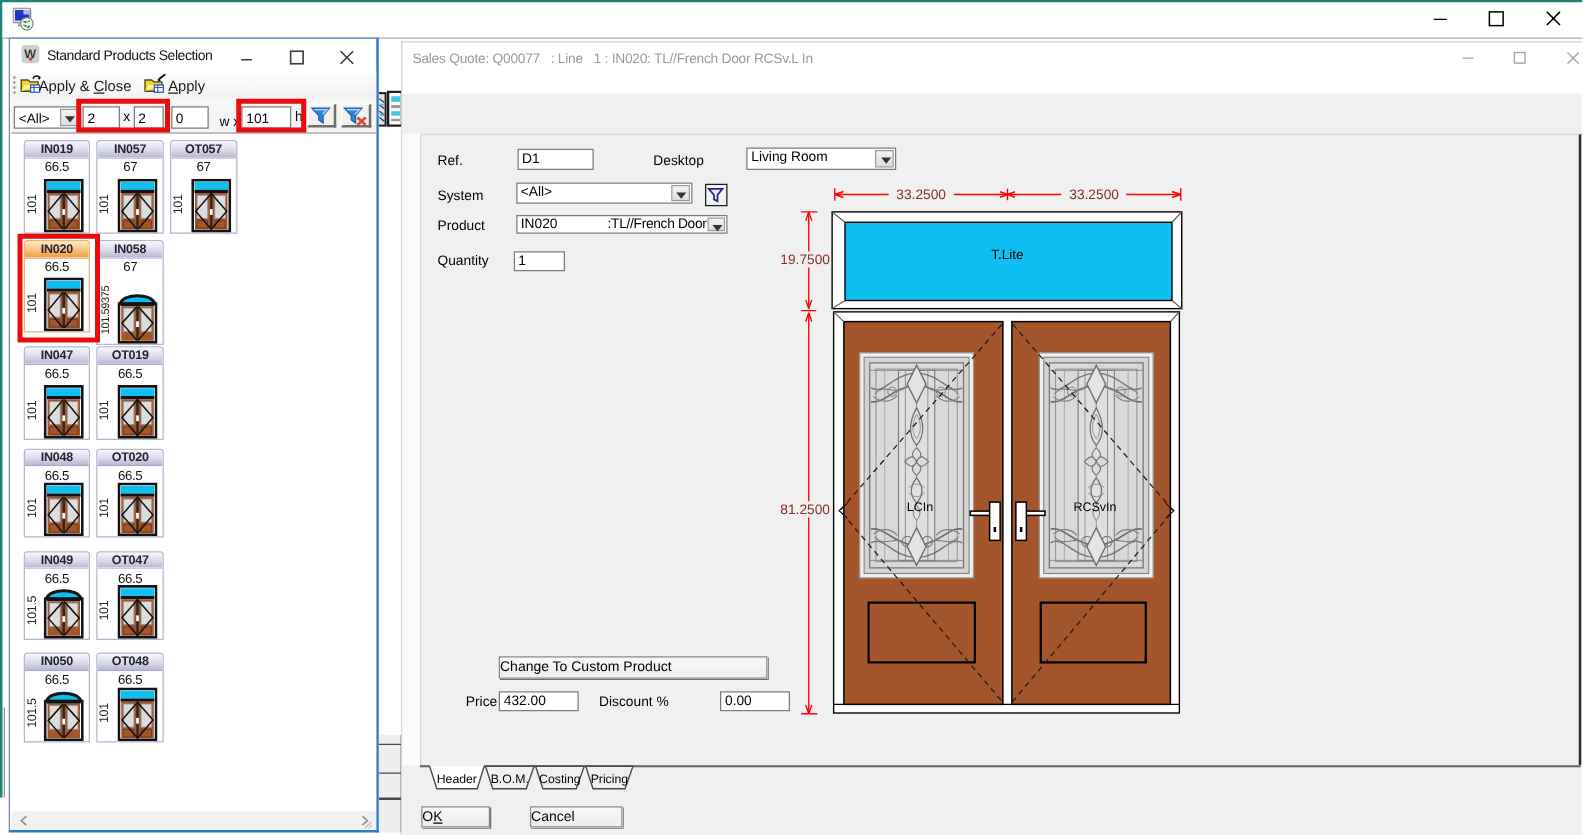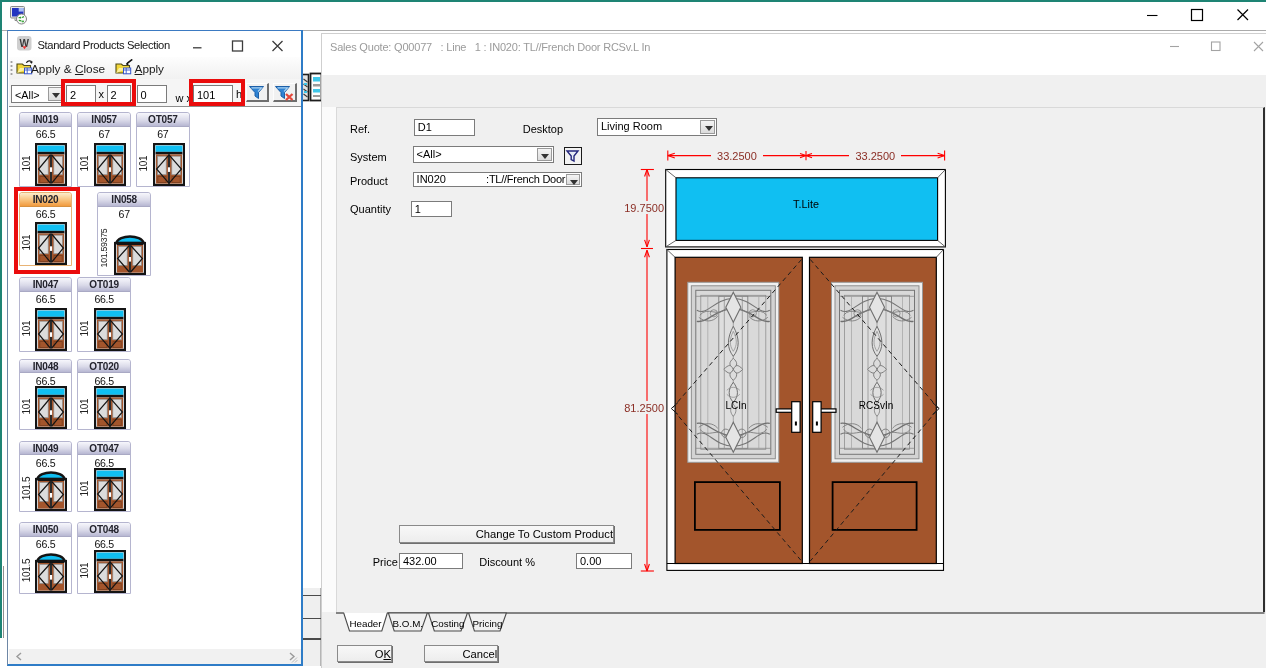--- a/index.html
+++ b/index.html
@@ -354,7 +354,7 @@
         <use href="#thumbIN"></use>
       </svg>
   </div>
-  <div class="tile" style="left:77.3px;top:192.1px;height:84px;margin-left:20px;">
+  <div class="tile" style="left:77.3px;top:192.1px;height:84px;">
     <div class="th">IN058</div>
     <div class="tn">67</div>
     <div class="tr" style="left:-16px;top:49.7px;font-size:8.8px;">101.59375</div>

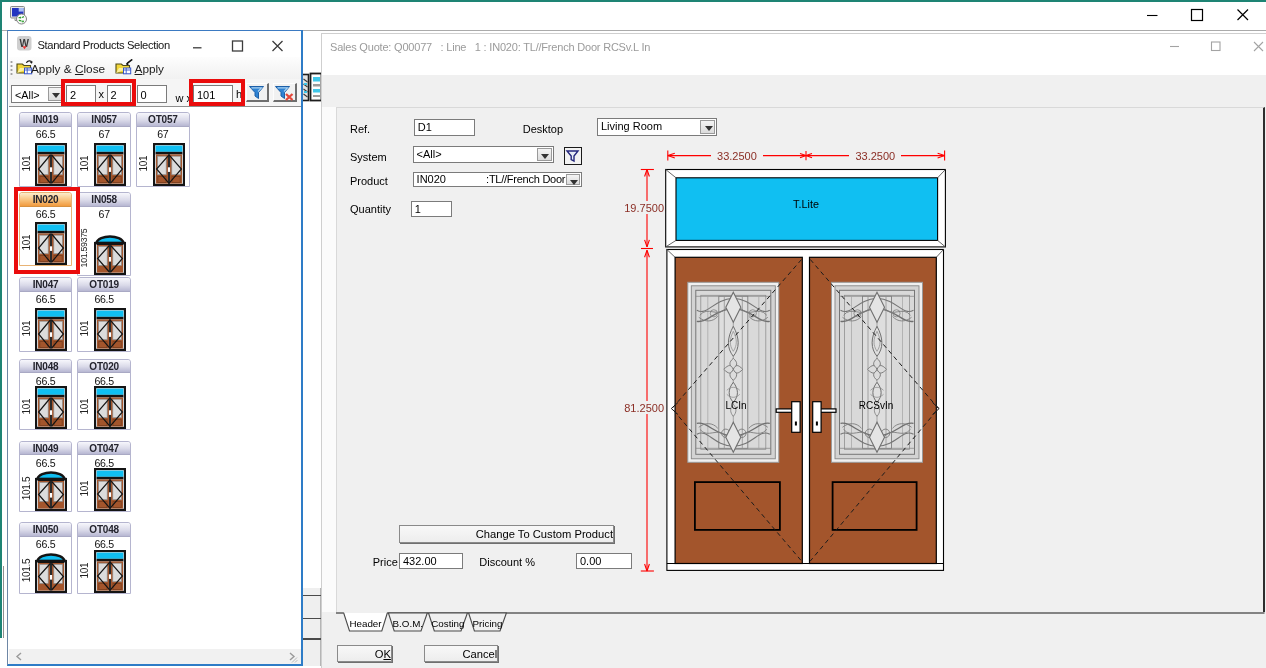--- a/index.html
+++ b/index.html
@@ -16,7 +16,7 @@
     border:4px solid transparent; border-top:5px solid #333; }
   .btn { position:absolute; background:linear-gradient(#f8f8f8,#ededed);
     border:1px solid #8a8a8a; box-shadow:1px 1px 0 #6f6f6f;
-    font-size:11.2px; color:#000; text-align:right; }
+    font-size:11.2px; color:#000; text-align:left; }
   .redbox { position:absolute; border:4px solid #ea0c0c; }
   .tile { position:absolute; width:53.7px; background:#fff; border:1px solid #b5b5cf;
     border-radius:3px 3px 0 0; }

